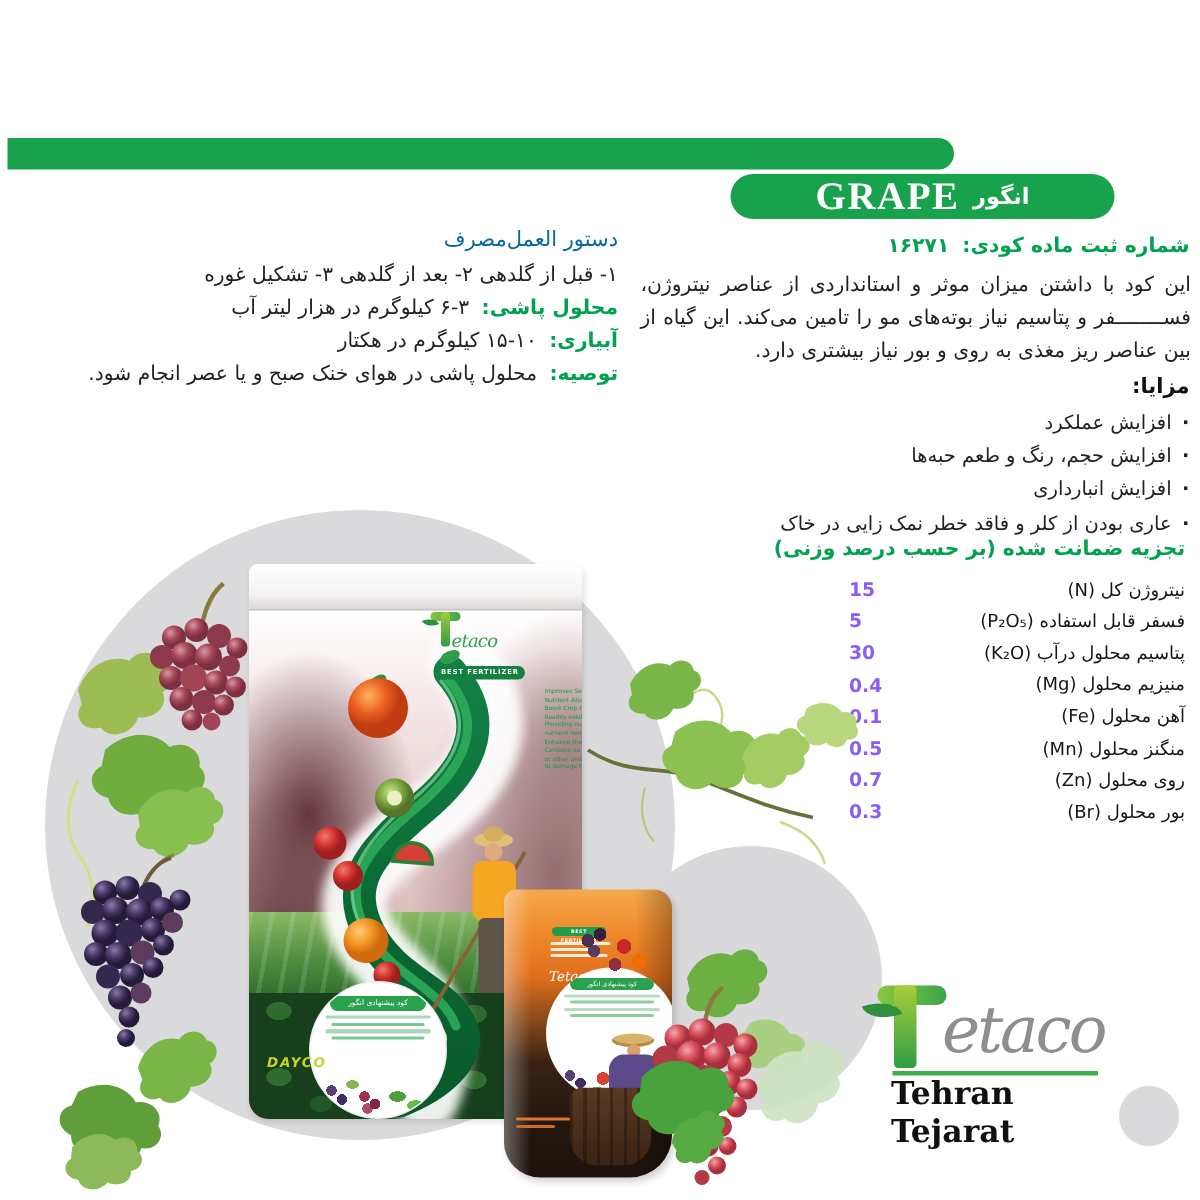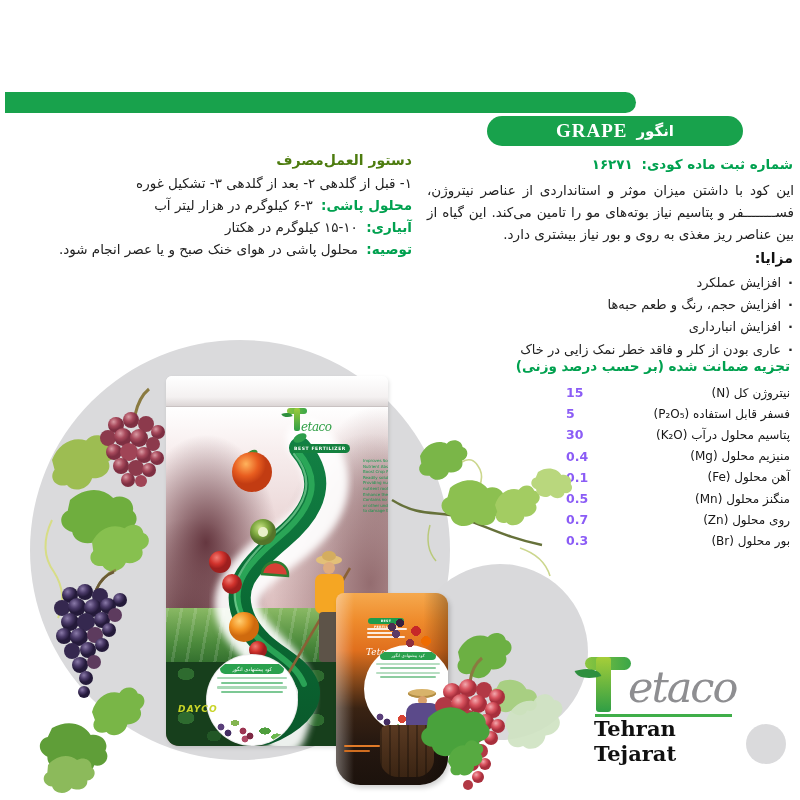--- a/index.html
+++ b/index.html
@@ -12,7 +12,7 @@
   .header-label{right:7px;top:88px;direction:rtl;font-size:17px;font-weight:bold;color:#0d0d0d;line-height:24px;}
   .crop-pill{left:487px;top:116px;width:256px;height:30px;background:#18a24c;border-radius:15px;
     display:flex;align-items:center;justify-content:center;gap:9px;}
-  .crop-en{font-family:"Liberation Serif","DejaVu Serif",serif;font-weight:bold;font-size:19px;color:#fff;letter-spacing:1px;}
+  .crop-en{font-family:"Liberation Serif","DejaVu Serif",serif;font-weight:bold;font-size:26px;color:#fff;letter-spacing:1px;}
   .crop-fa{font-size:15px;font-weight:bold;color:#fff;}
 
   

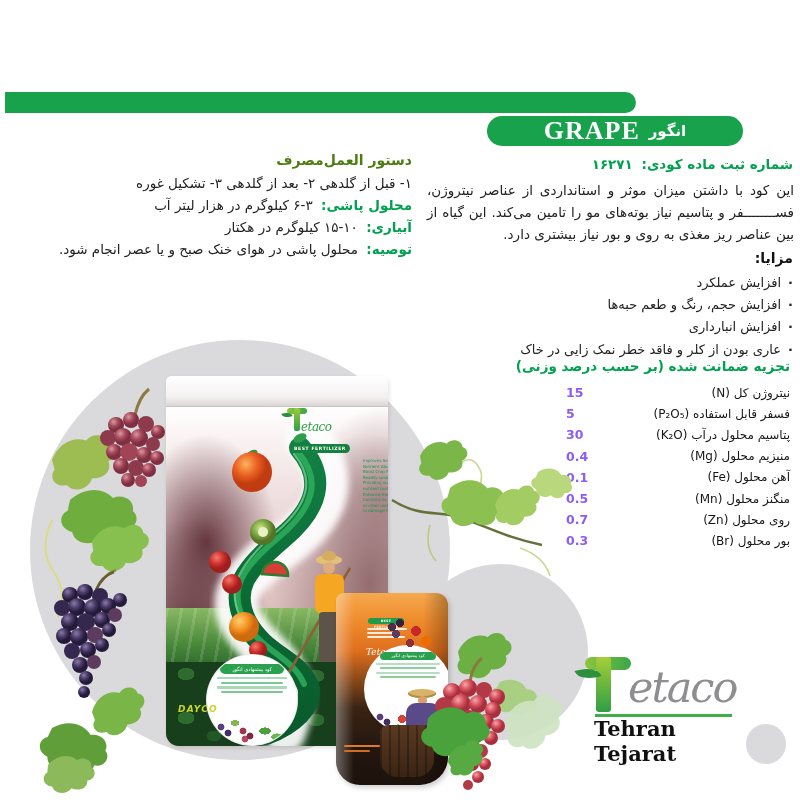--- a/index.html
+++ b/index.html
@@ -31,7 +31,7 @@
 
   
   .inst{left:30px;top:150px;width:382px;direction:rtl;text-align:right;}
-  .inst-title{font-size:14px;font-weight:bold;color:#4d7c0f;line-height:20px;margin-bottom:2px;}
+  .inst-title{font-size:14px;font-weight:normal;color:#0369a1;line-height:20px;margin-bottom:2px;}
   .inst-line1{font-size:13.5px;color:#222;line-height:22px;}
   .inst-line{font-size:13.5px;color:#222;line-height:22px;}
   .inst-line b{color:#00a14f;margin-left:4px;}

